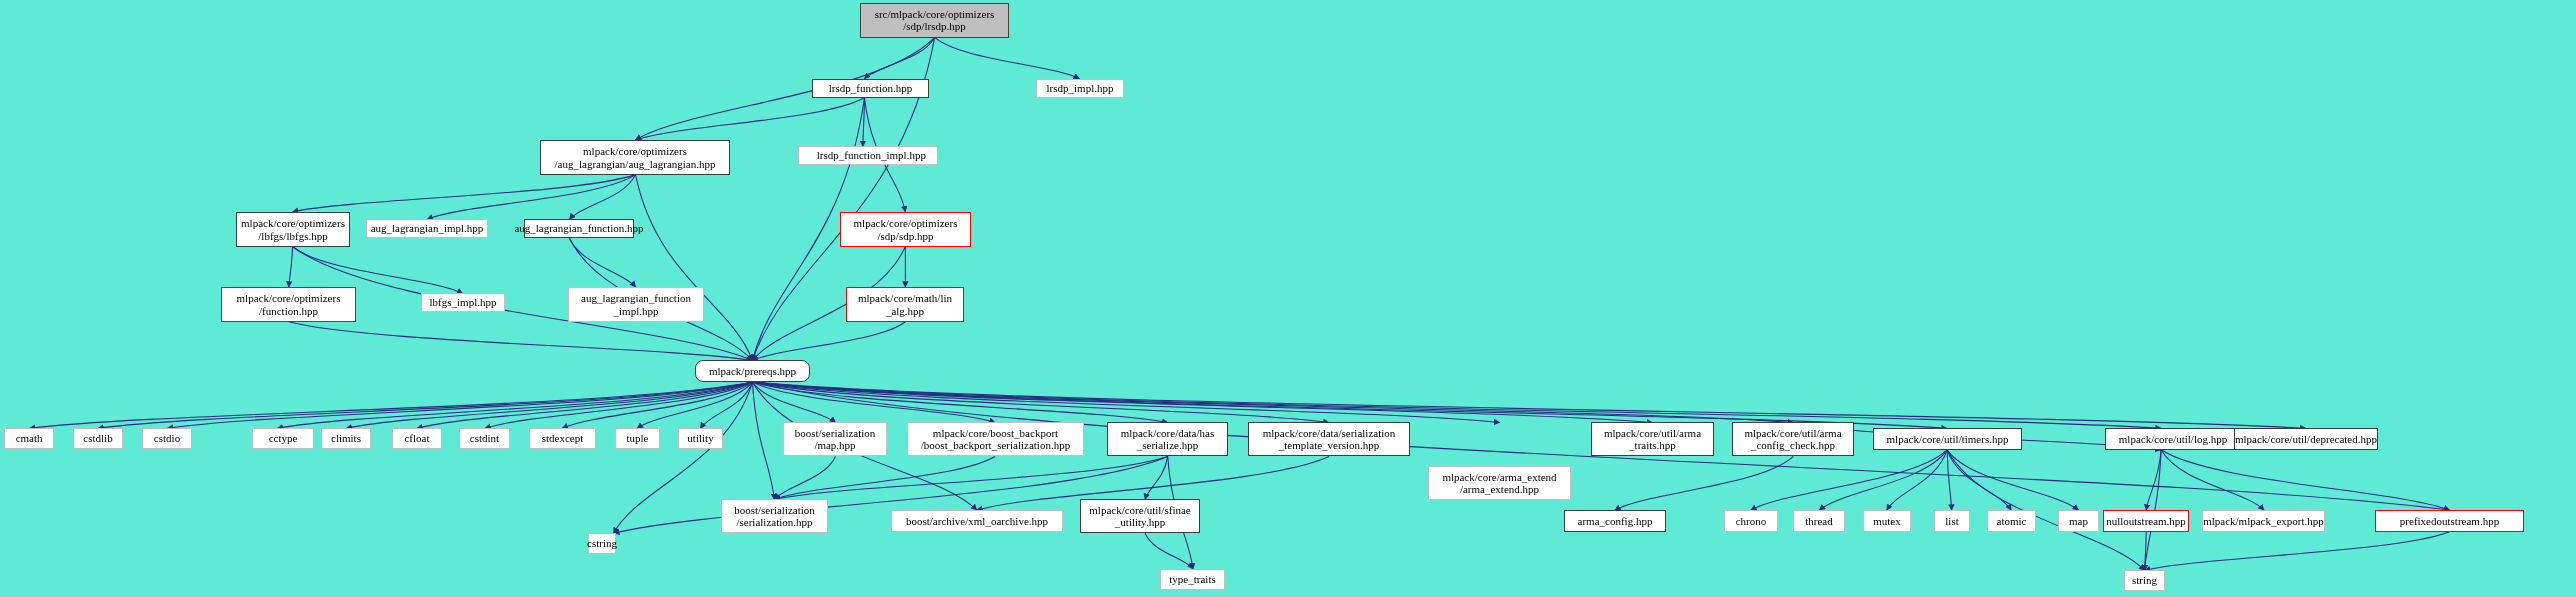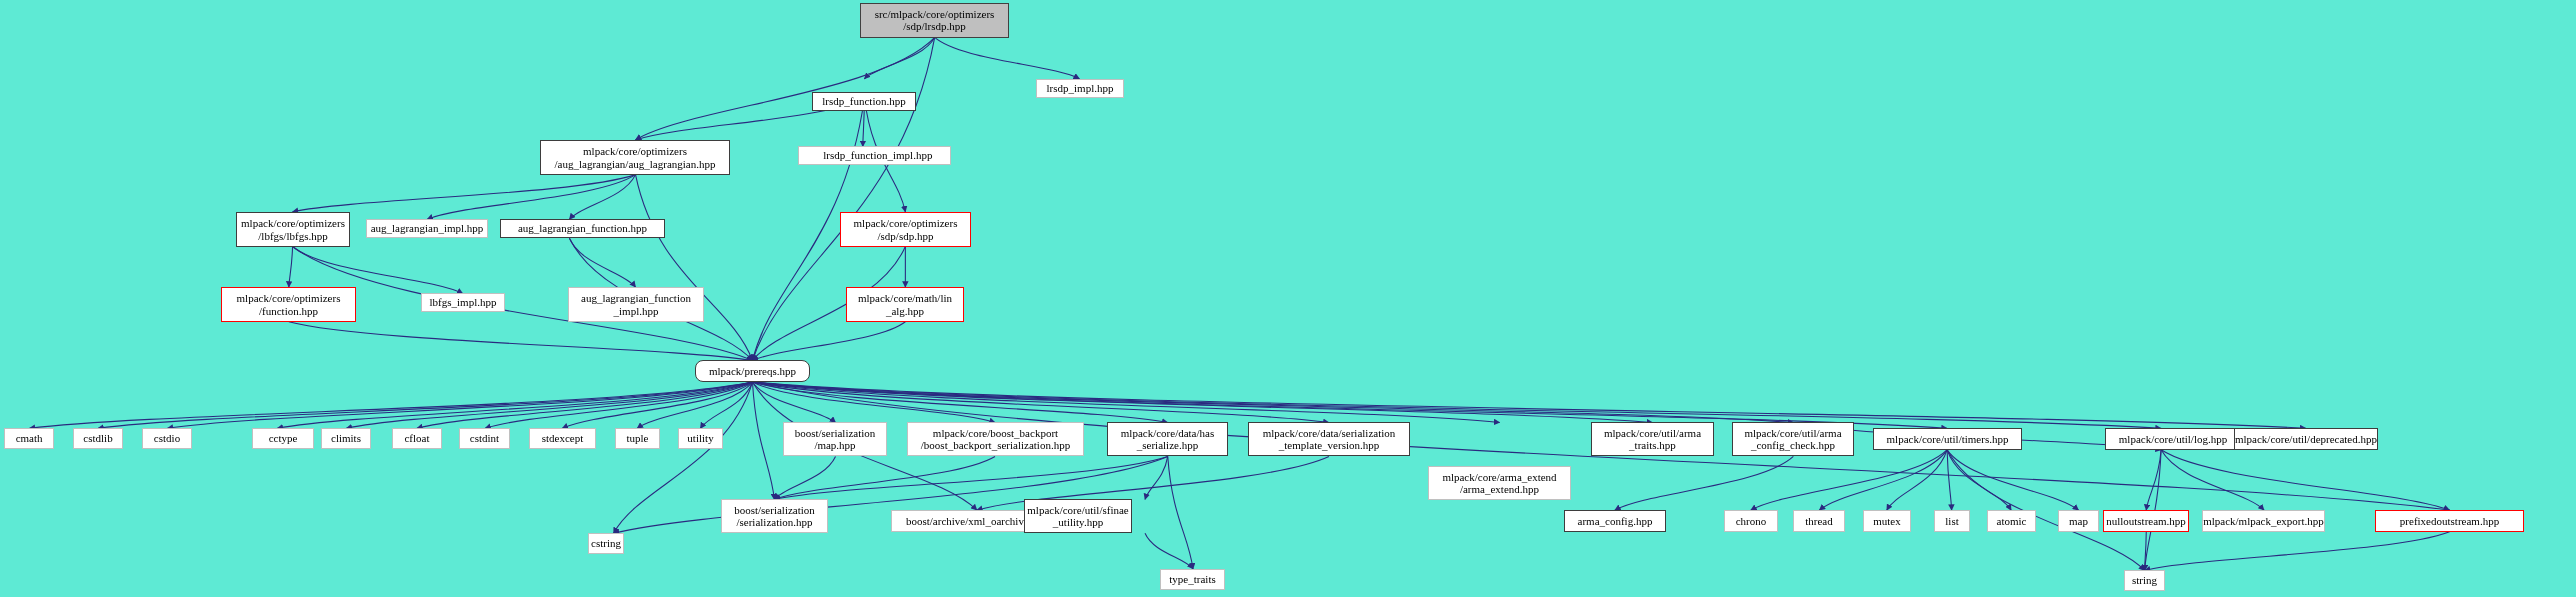--- a/index.html
+++ b/index.html
@@ -97,7 +97,7 @@
   <div id="node-layer">
       <div class="node root" style="left: 860px; top: 2.5px; width: 149px; height: 35px;">src/mlpack/core/optimizers
 /sdp/lrsdp.hpp</div>
-      <div class="node strong" style="left: 812px; top: 92px; width: 104px; height: 19px;">lrsdp_function.hpp</div>
+      <div class="node strong" style="left: 812px; top: 79px; width: 117px; height: 19px;">lrsdp_function.hpp</div>
       <div class="node " style="left: 1036px; top: 79px; width: 88px; height: 19px;">lrsdp_impl.hpp</div>
       <div class="node strong" style="left: 540px; top: 140px; width: 190px; height: 35px;">mlpack/core/optimizers
 /aug_lagrangian/aug_lagrangian.hpp</div>

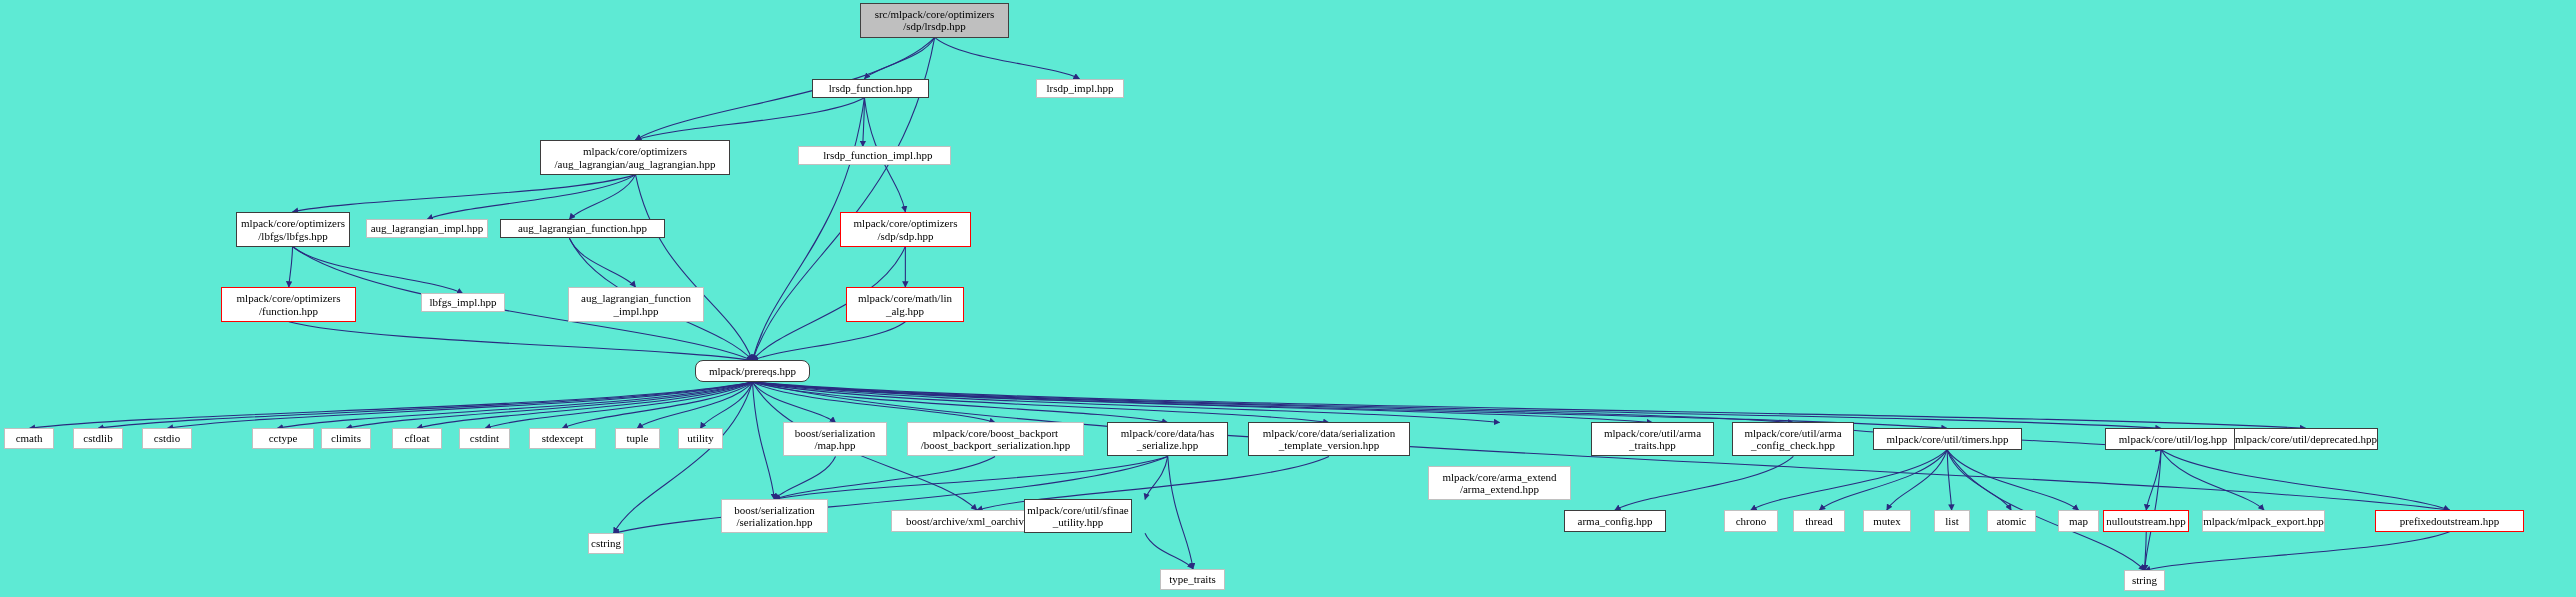--- a/index.html
+++ b/index.html
@@ -101,7 +101,7 @@
       <div class="node " style="left: 1036px; top: 79px; width: 88px; height: 19px;">lrsdp_impl.hpp</div>
       <div class="node strong" style="left: 540px; top: 140px; width: 190px; height: 35px;">mlpack/core/optimizers
 /aug_lagrangian/aug_lagrangian.hpp</div>
-      <div class="node " style="left: 798px; top: 146px; width: 153px; height: 19px; padding-left: 10px;">lrsdp_function_impl.hpp</div>
+      <div class="node " style="left: 798px; top: 146px; width: 140px; height: 19px; padding-left: 10px;">lrsdp_function_impl.hpp</div>
       <div class="node strong" style="left: 236px; top: 212px; width: 114px; height: 35px;">mlpack/core/optimizers
 /lbfgs/lbfgs.hpp</div>
       <div class="node " style="left: 366px; top: 219px; width: 122px; height: 19px;">aug_lagrangian_impl.hpp</div>

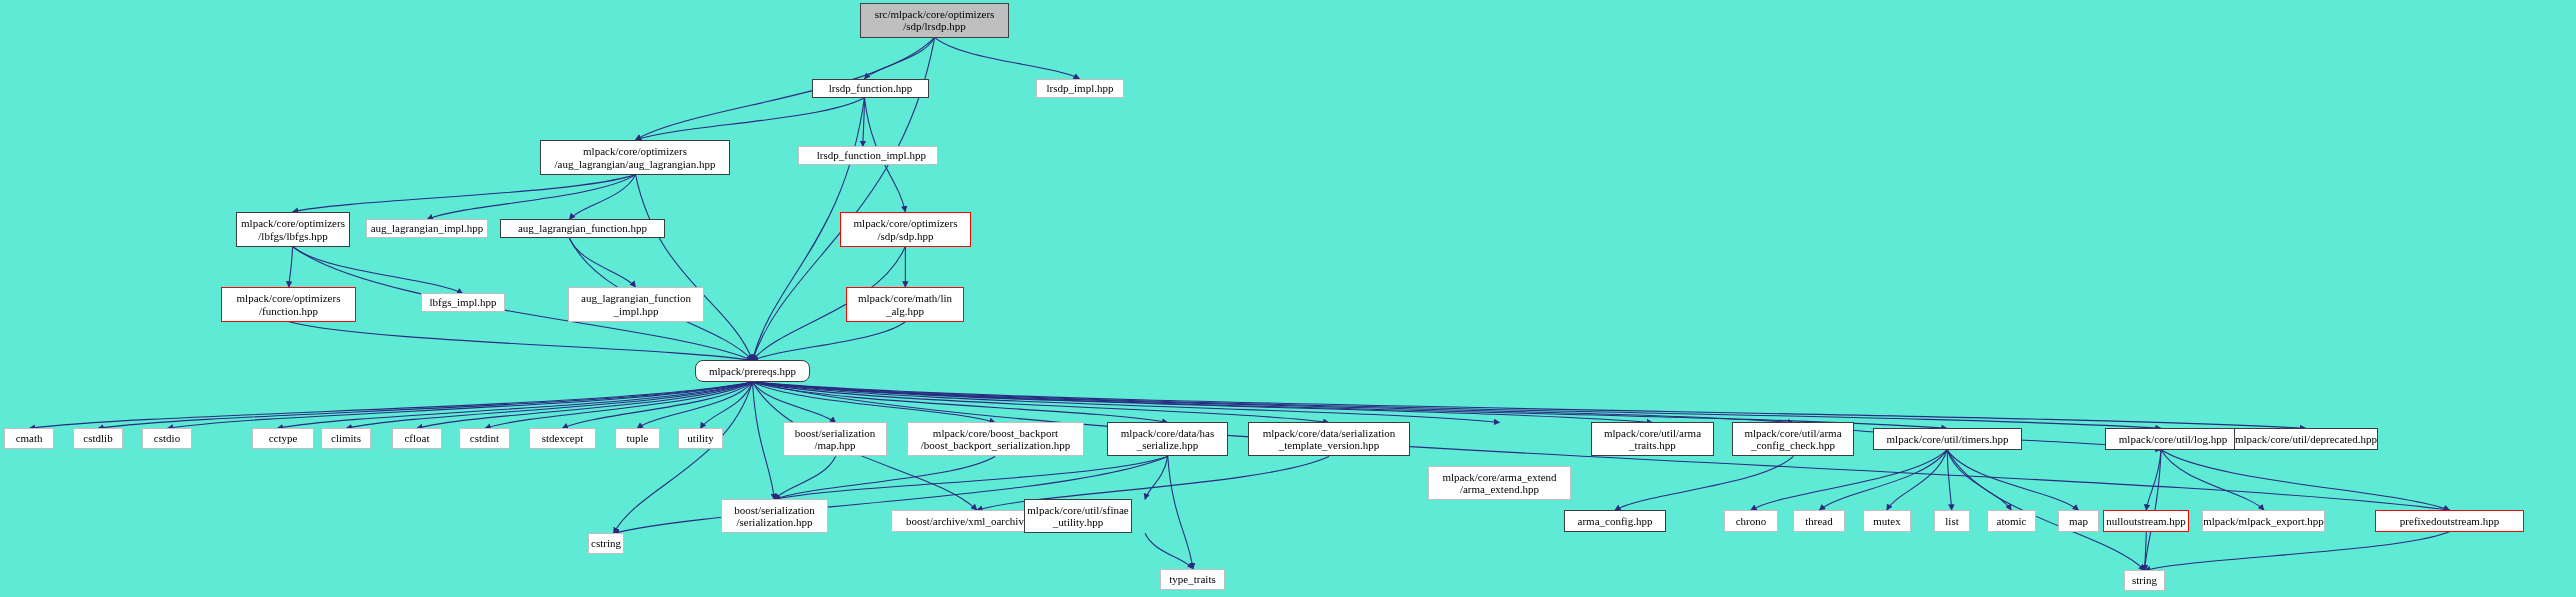--- a/index.html
+++ b/index.html
@@ -105,7 +105,7 @@
       <div class="node strong" style="left: 236px; top: 212px; width: 114px; height: 35px;">mlpack/core/optimizers
 /lbfgs/lbfgs.hpp</div>
       <div class="node " style="left: 366px; top: 219px; width: 122px; height: 19px;">aug_lagrangian_impl.hpp</div>
-      <div class="node strong" style="left: 500px; top: 219px; width: 165px; height: 19px;">aug_lagrangian_function.hpp</div>
+      <div class="node strong" style="left: 524px; top: 219px; width: 110px; height: 19px;">aug_lagrangian_function.hpp</div>
       <div class="node red" style="left: 840px; top: 212px; width: 131px; height: 35px;">mlpack/core/optimizers
 /sdp/sdp.hpp</div>
       <div class="node red" style="left: 221px; top: 287px; width: 135px; height: 35px;">mlpack/core/optimizers

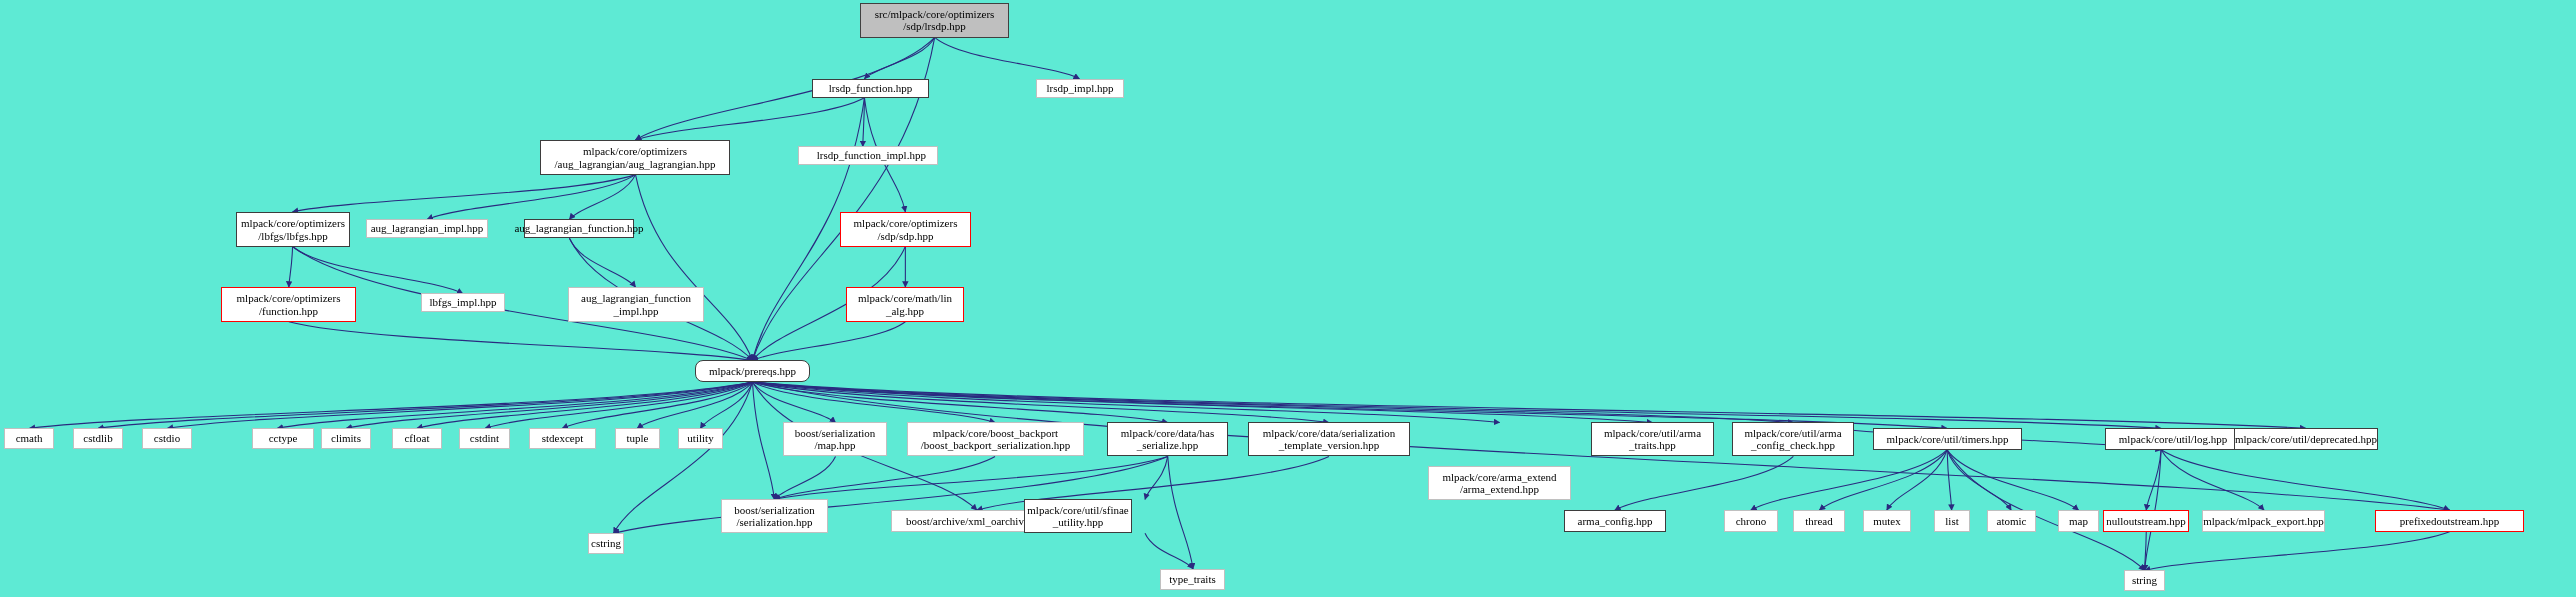--- a/index.html
+++ b/index.html
@@ -146,7 +146,7 @@
       <div class="node " style="left: 721px; top: 499px; width: 107px; height: 34px;">boost/serialization
 /serialization.hpp</div>
       <div class="node " style="left: 891px; top: 510px; width: 172px; height: 21.5px;">boost/archive/xml_oarchive.hpp</div>
-      <div class="node strong" style="left: 1024px; top: 499px; width: 108px; height: 34px;">mlpack/core/util/sfinae
+      <div class="node strong" style="left: 1080px; top: 499px; width: 120px; height: 34px;">mlpack/core/util/sfinae
 _utility.hpp</div>
       <div class="node strong" style="left: 1564px; top: 510px; width: 102px; height: 21.5px;">arma_config.hpp</div>
       <div class="node " style="left: 1724px; top: 510px; width: 54px; height: 21.5px;">chrono</div>

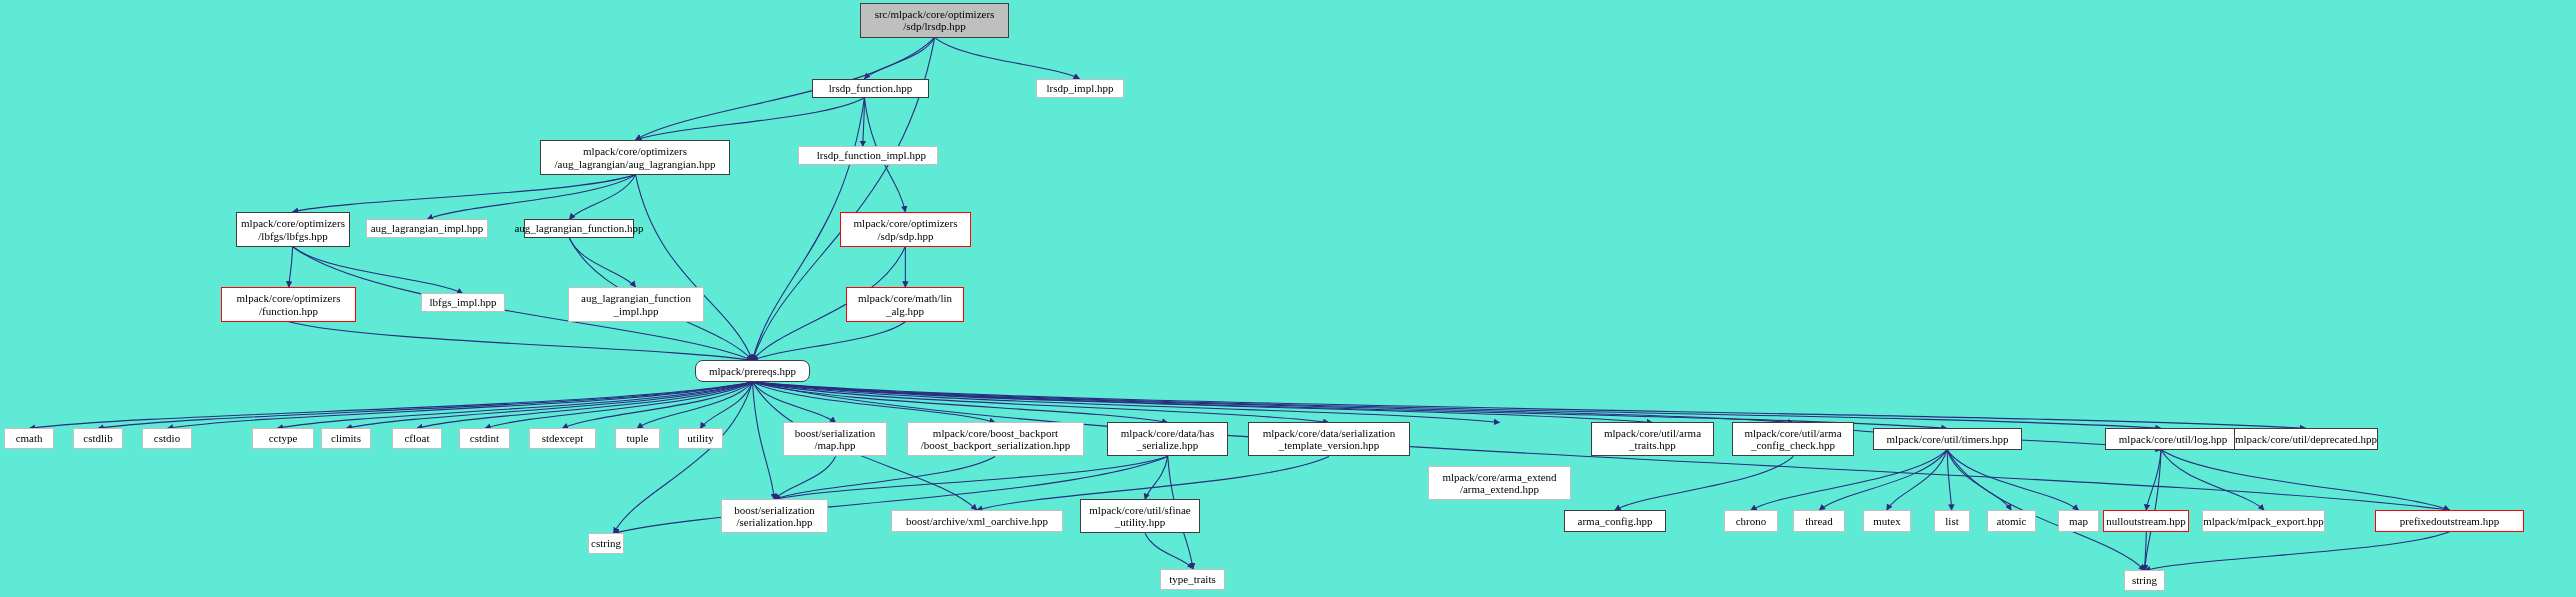--- a/index.html
+++ b/index.html
@@ -158,7 +158,7 @@
       <div class="node red" style="left: 2103px; top: 510px; width: 86px; height: 21.5px;">nulloutstream.hpp</div>
       <div class="node " style="left: 2202px; top: 510px; width: 123px; height: 21.5px;">mlpack/mlpack_export.hpp</div>
       <div class="node red" style="left: 2375px; top: 510px; width: 149px; height: 21.5px;">prefixedoutstream.hpp</div>
-      <div class="node " style="left: 588px; top: 533px; width: 36px; height: 20.7px;">cstring</div>
+      <div class="node " style="left: 588px; top: 533px; width: 28px; height: 20.7px;">cstring</div>
       <div class="node " style="left: 1160px; top: 569px; width: 65px; height: 20.7px;">type_traits</div>
       <div class="node " style="left: 2124px; top: 570px; width: 41px; height: 20.7px;">string</div>
     </div>

